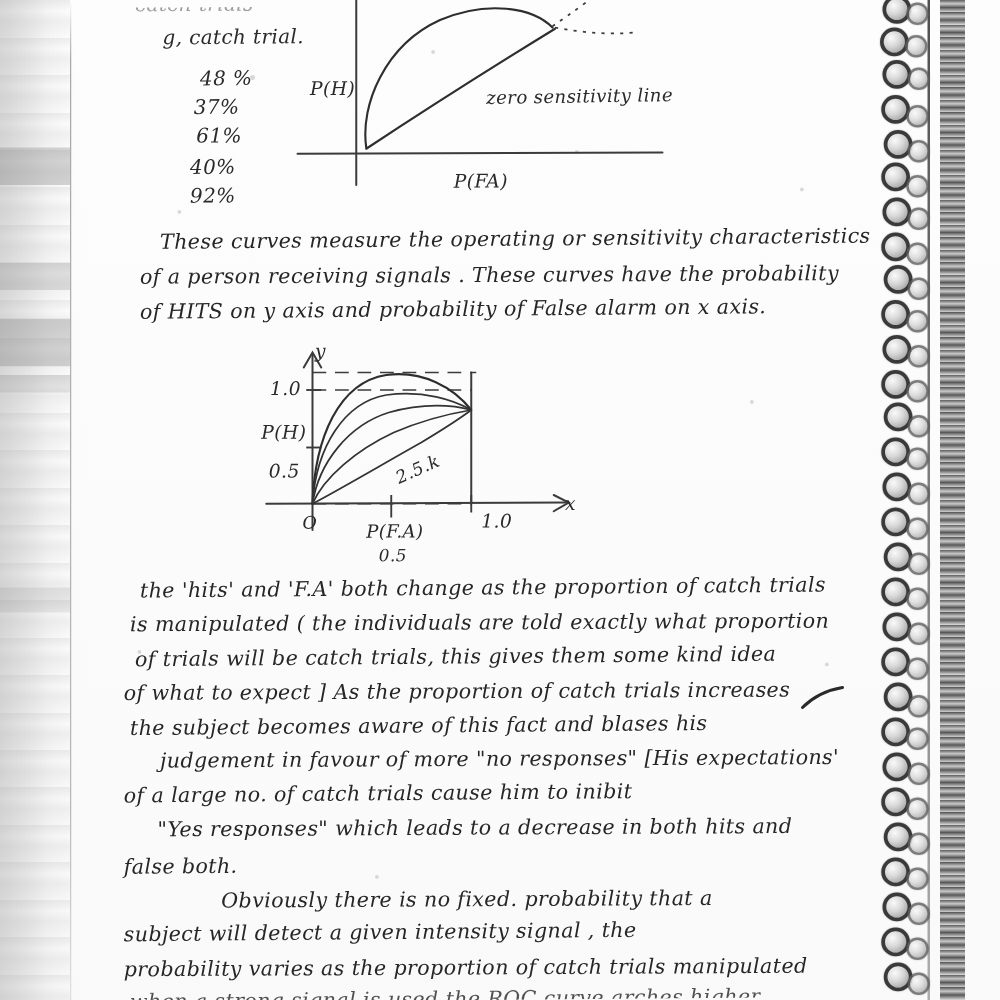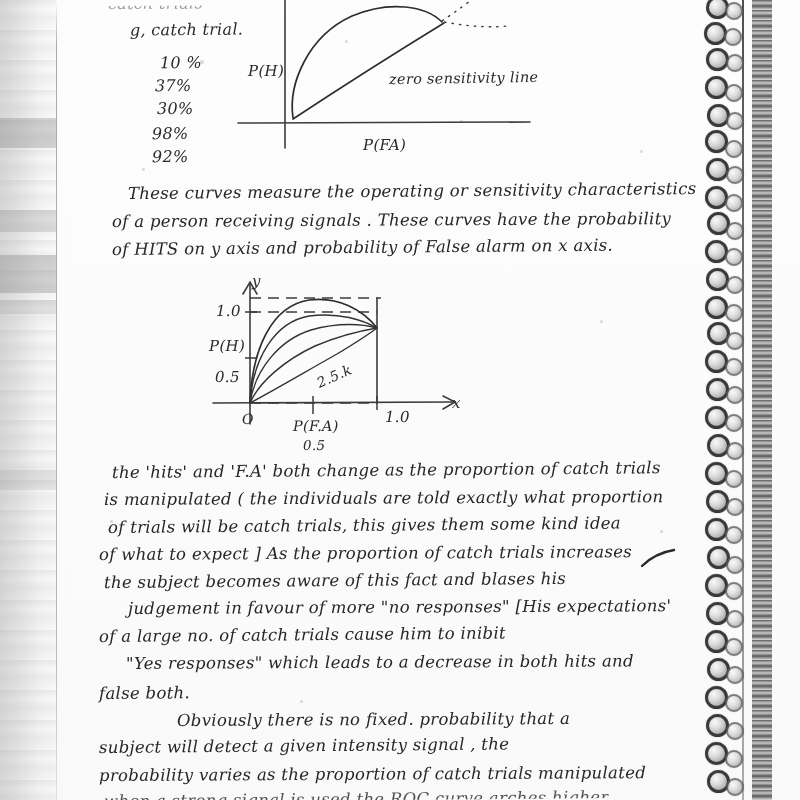--- a/index.html
+++ b/index.html
@@ -189,7 +189,7 @@
 
   <div class="hw list-item sk1" style="left:130px;top:20px;">g,  catch trial.</div>
 
-  <div class="hw list-item sk2" style="left:160px;top:53px;">10 %</div>
+  <div class="hw list-item sk2" style="left:160px;top:53px;">48 %</div>
   <div class="hw list-item sk1" style="left:155px;top:76px;">37%</div>
   <div class="hw list-item sk3" style="left:157px;top:99px;">30%</div>
   <div class="hw list-item sk2" style="left:152px;top:124px;">98%</div>

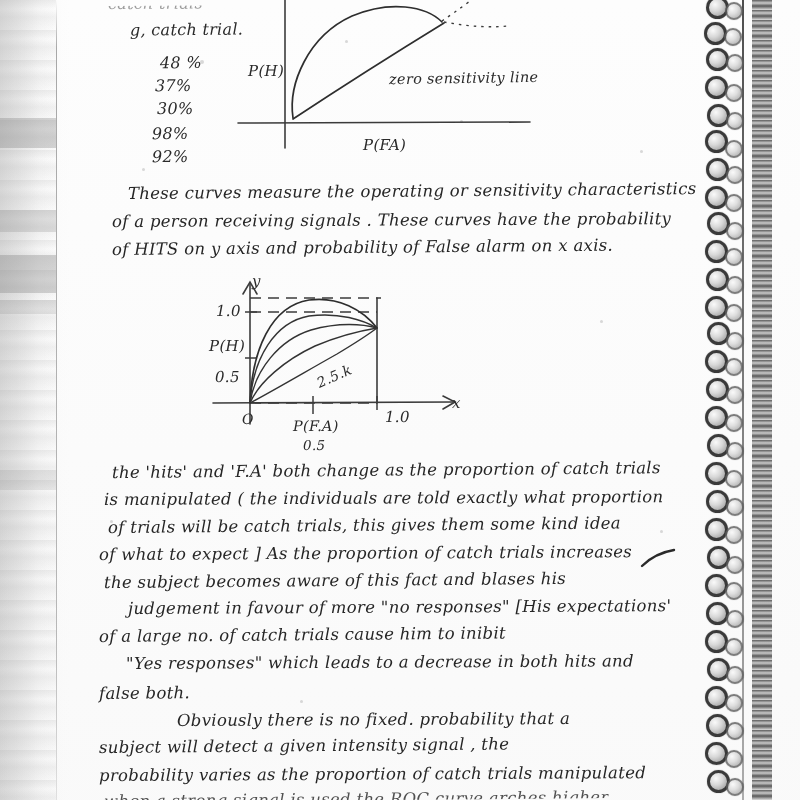--- a/index.html
+++ b/index.html
@@ -191,7 +191,7 @@
 
   <div class="hw list-item sk2" style="left:160px;top:53px;">48 %</div>
   <div class="hw list-item sk1" style="left:155px;top:76px;">37%</div>
-  <div class="hw list-item sk3" style="left:157px;top:99px;">30%</div>
+  <div class="hw list-item sk3" style="left:157px;top:99px;">61%</div>
   <div class="hw list-item sk2" style="left:152px;top:124px;">98%</div>
   <div class="hw list-item sk1" style="left:152px;top:147px;">92%</div>
 

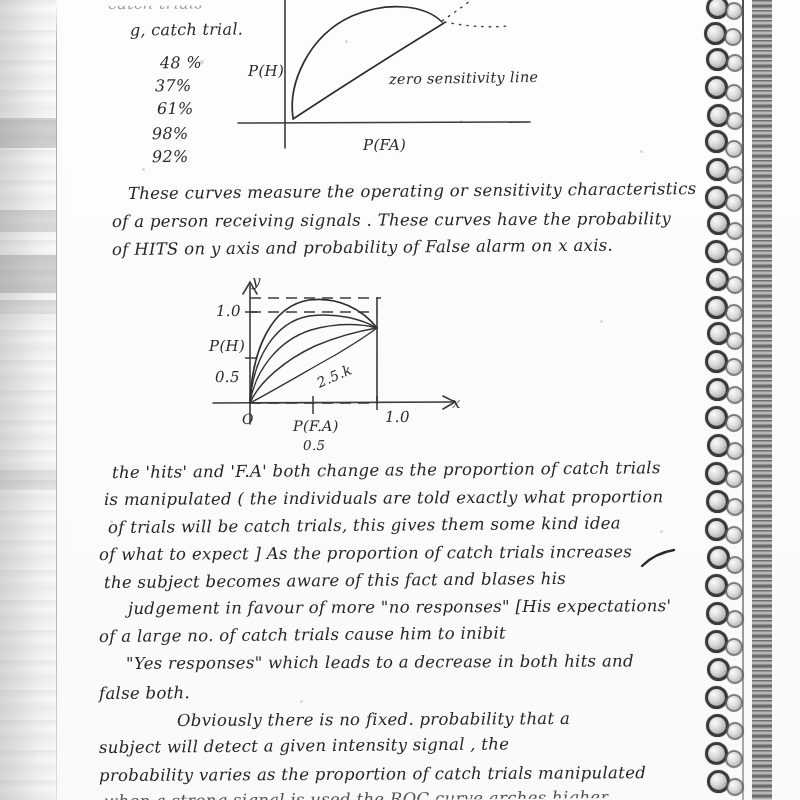--- a/index.html
+++ b/index.html
@@ -192,7 +192,7 @@
   <div class="hw list-item sk2" style="left:160px;top:53px;">48 %</div>
   <div class="hw list-item sk1" style="left:155px;top:76px;">37%</div>
   <div class="hw list-item sk3" style="left:157px;top:99px;">61%</div>
-  <div class="hw list-item sk2" style="left:152px;top:124px;">98%</div>
+  <div class="hw list-item sk2" style="left:152px;top:124px;">40%</div>
   <div class="hw list-item sk1" style="left:152px;top:147px;">92%</div>
 
   <div class="diagram" style="left:230px;top:-12px;">

